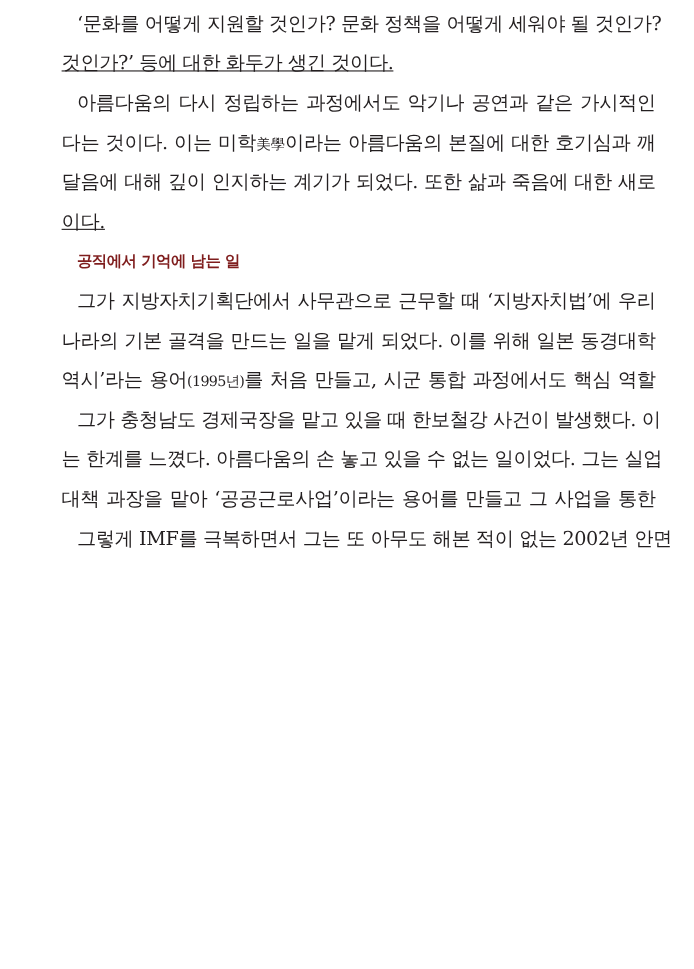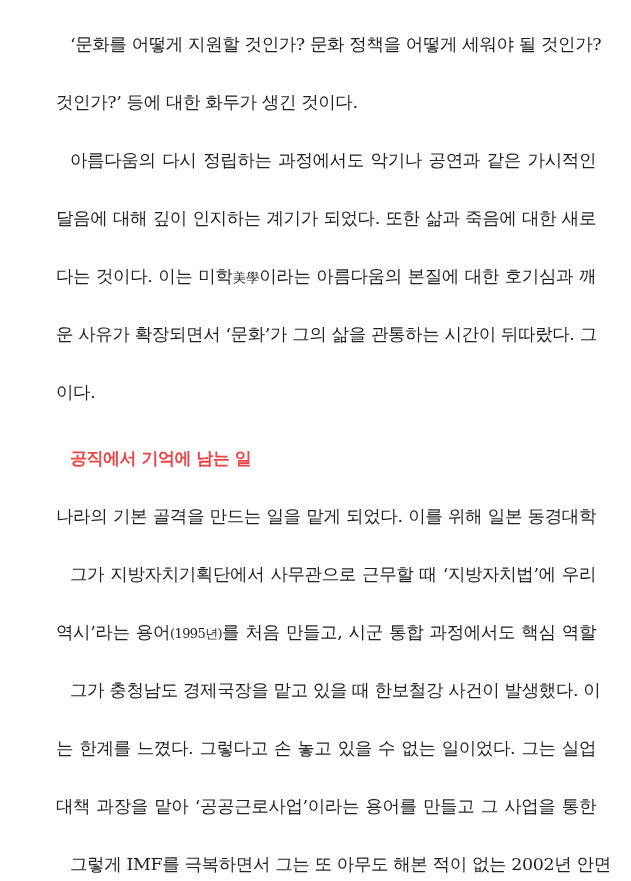--- a/index.html
+++ b/index.html
@@ -31,7 +31,6 @@
       height: 36px;
       text-align: justify;
       text-align-last: justify;
-      margin-top: 22px;
     }
     .line.last {
       text-align-last: left;

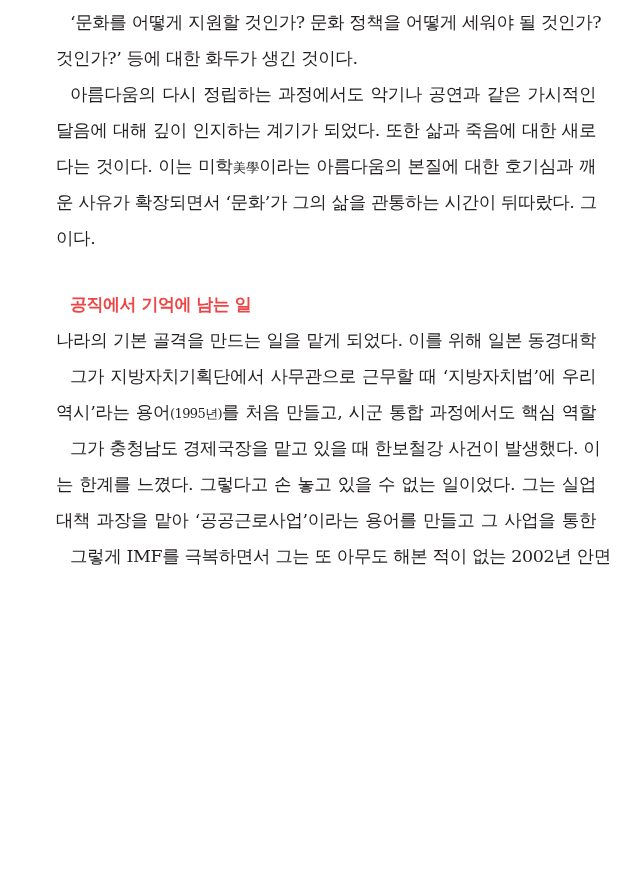--- a/index.html
+++ b/index.html
@@ -34,6 +34,7 @@
     }
     .line.last {
       text-align-last: left;
+      text-decoration: underline;
     }
     .line.indent {
       padding-left: 14px;

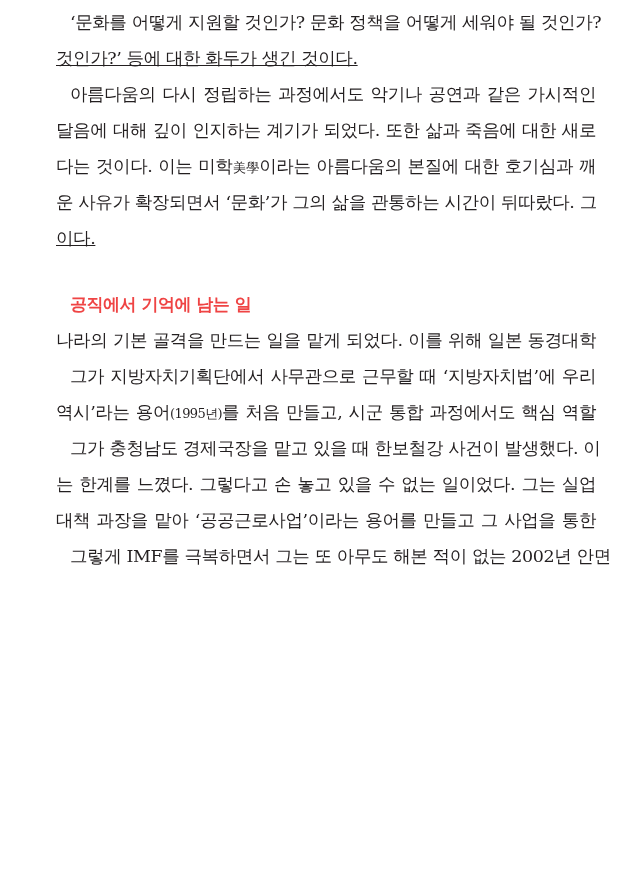--- a/index.html
+++ b/index.html
@@ -67,8 +67,8 @@
 
   <div>
     <span class="line indent">아름다움의 다시 정립하는 과정에서도 악기나 공연과 같은 가시적인</span>
+    <span class="line"><span>다는 것이다. 이는 미학</span><span class="small">美學</span><span>이라는 아름다움의 본질에 대한 호기심과 깨</span></span>
     <span class="line">달음에 대해 깊이 인지하는 계기가 되었다. 또한 삶과 죽음에 대한 새로</span>
-    <span class="line"><span>다는 것이다. 이는 미학</span><span class="small">美學</span><span>이라는 아름다움의 본질에 대한 호기심과 깨</span></span>
     <span class="line">운 사유가 확장되면서 ‘문화’가 그의 삶을 관통하는 시간이 뒤따랐다. 그</span>
     <span class="line last">이다.</span>
   </div>

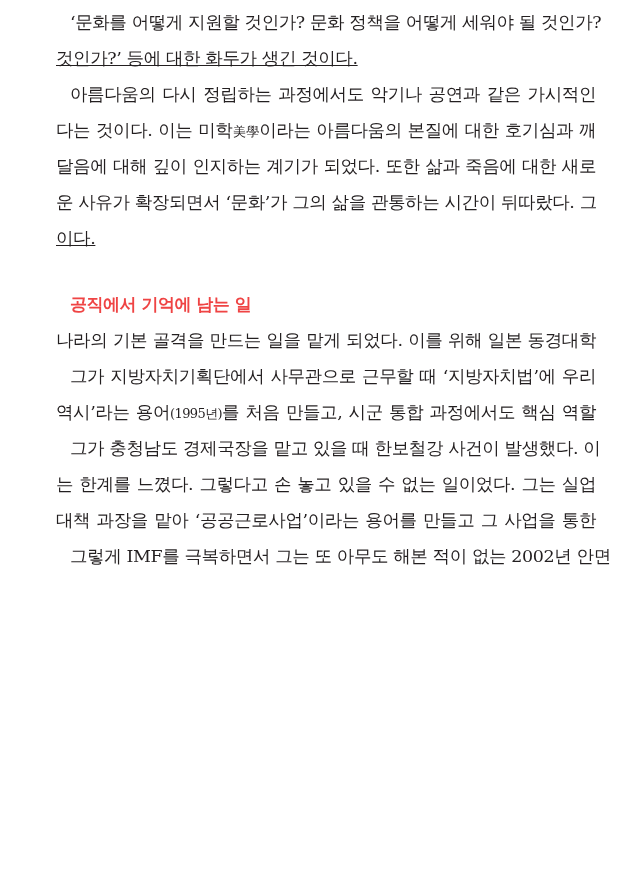--- a/index.html
+++ b/index.html
@@ -69,7 +69,6 @@
     <span class="line indent">아름다움의 다시 정립하는 과정에서도 악기나 공연과 같은 가시적인</span>
     <span class="line"><span>다는 것이다. 이는 미학</span><span class="small">美學</span><span>이라는 아름다움의 본질에 대한 호기심과 깨</span></span>
     <span class="line">달음에 대해 깊이 인지하는 계기가 되었다. 또한 삶과 죽음에 대한 새로</span>
-    <span class="line">운 사유가 확장되면서 ‘문화’가 그의 삶을 관통하는 시간이 뒤따랐다. 그</span>
     <span class="line last">이다.</span>
   </div>
 

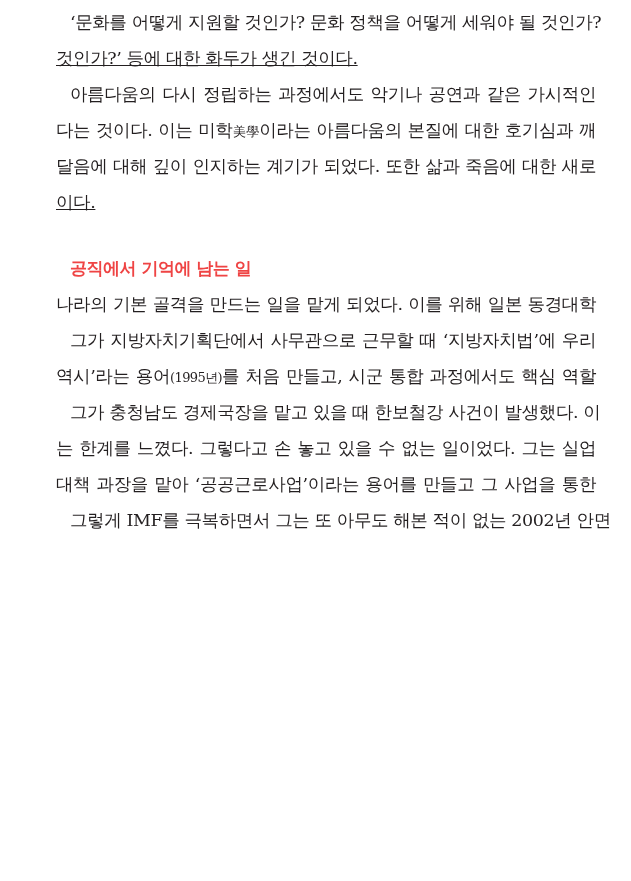--- a/index.html
+++ b/index.html
@@ -46,12 +46,11 @@
     .heading {
       display: block;
       height: 36px;
-      margin-top: 30px;
       padding-left: 14px;
       font-family: "DejaVu Sans", "Liberation Sans", sans-serif;
       font-weight: bold;
-      font-size: 17px;
-      color: #ef4444;
+      font-size: 14px;
+      color: #7f1d1d;
       letter-spacing: -0.5px;
     }
   </style>

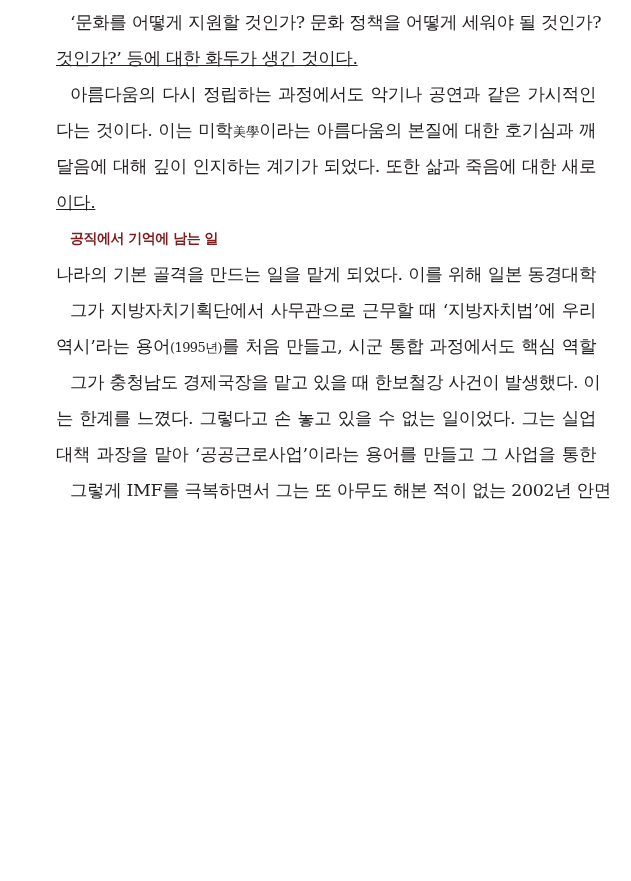--- a/index.html
+++ b/index.html
@@ -74,8 +74,8 @@
   <span class="heading">공직에서 기억에 남는 일</span>
 
   <div>
+    <span class="line indent">그가 지방자치기획단에서 사무관으로 근무할 때 ‘지방자치법’에 우리</span>
     <span class="line">나라의 기본 골격을 만드는 일을 맡게 되었다. 이를 위해 일본 동경대학</span>
-    <span class="line indent">그가 지방자치기획단에서 사무관으로 근무할 때 ‘지방자치법’에 우리</span>
     <span class="line"><span>역시’라는 용어</span><span class="small">(1995년)</span><span>를 처음 만들고, 시군 통합 과정에서도 핵심 역할</span></span>
   </div>
 

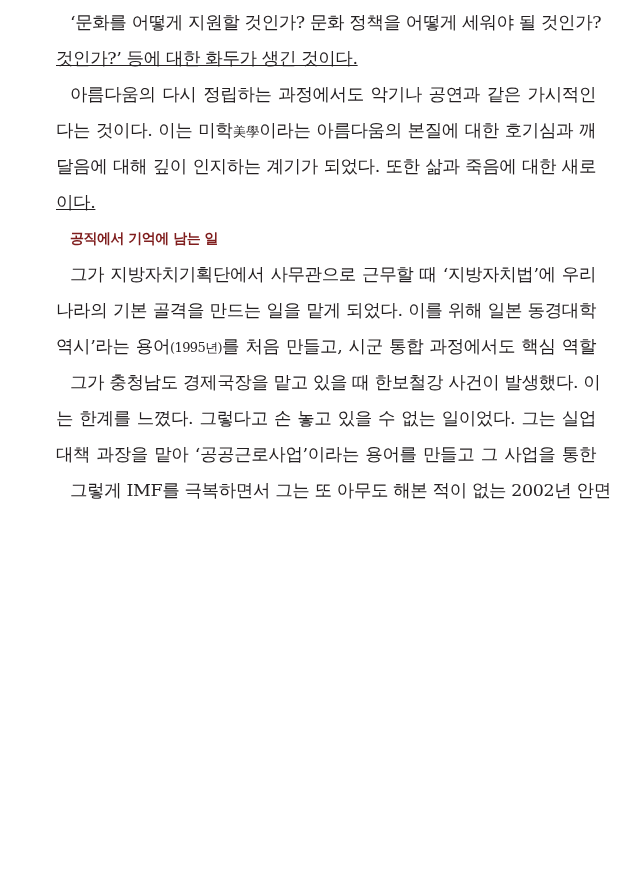--- a/index.html
+++ b/index.html
@@ -81,7 +81,7 @@
 
   <div>
     <span class="line indent">그가 충청남도 경제국장을 맡고 있을 때 한보철강 사건이 발생했다. 이</span>
-    <span class="line">는 한계를 느꼈다. 그렇다고 손 놓고 있을 수 없는 일이었다. 그는 실업</span>
+    <span class="line">는 한계를 느꼈다. 아름다움의 손 놓고 있을 수 없는 일이었다. 그는 실업</span>
     <span class="line">대책 과장을 맡아 ‘공공근로사업’이라는 용어를 만들고 그 사업을 통한</span>
   </div>
 

